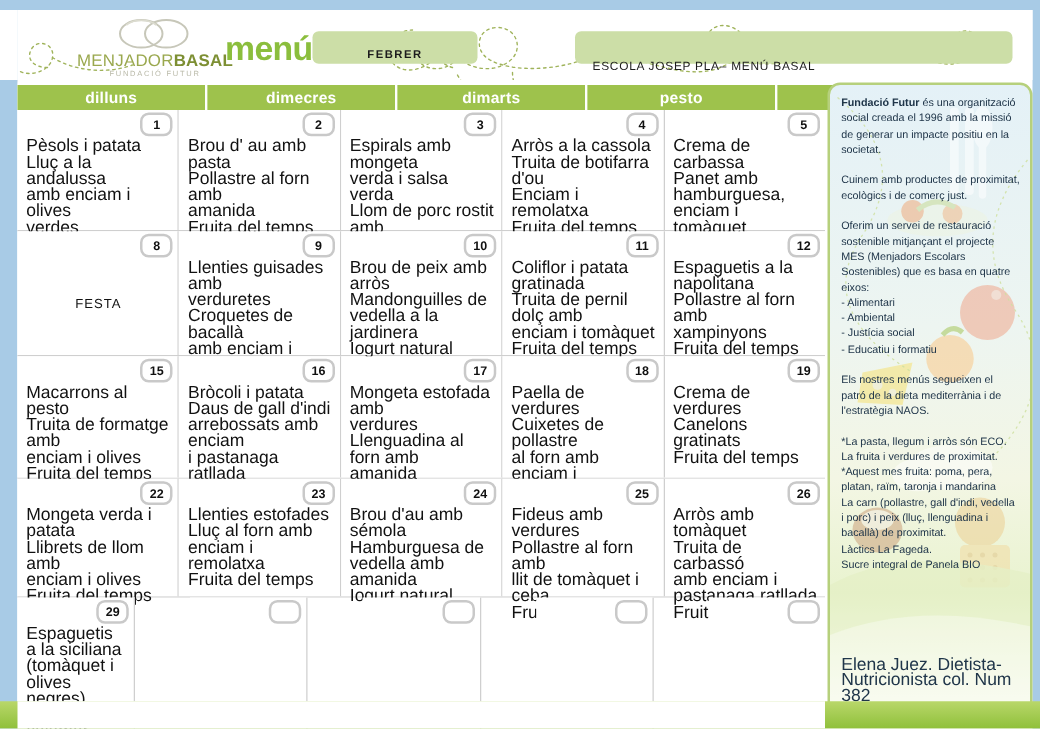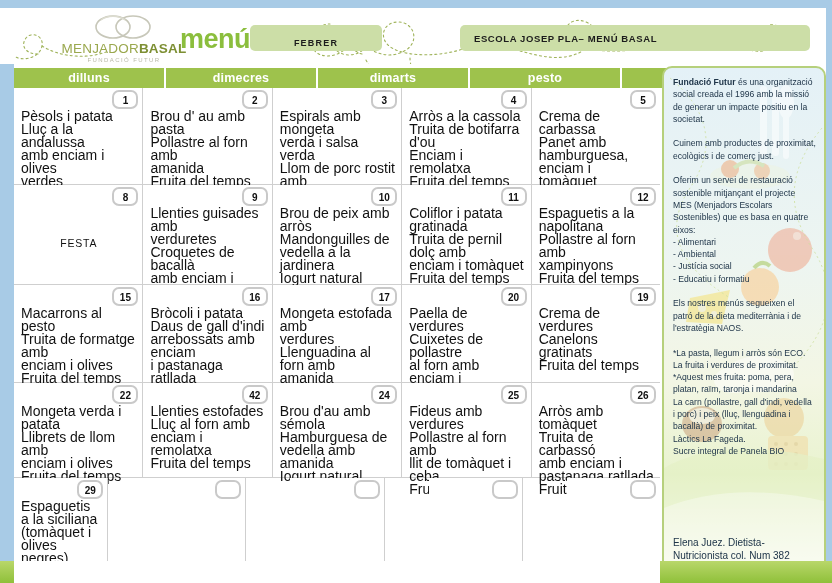--- a/index.html
+++ b/index.html
@@ -69,9 +69,9 @@
     background: #ccdea7; border-radius: 5px;
   }
   .school-label {
-    position: absolute; left: 460px; top: 17px; height: 26px;
+    position: absolute; left: 460px; top: 32px; height: 26px;
     display: flex; align-items: center;
-    font-size: 9.5px; font-weight: bold; color: #1c1c1c; letter-spacing: .6px;
+    font-size: 9.5px; font-weight: normal; color: #1c1c1c; letter-spacing: .6px;
   }
   .swirls { position: absolute; left: 0; top: 0; pointer-events: none; }
 

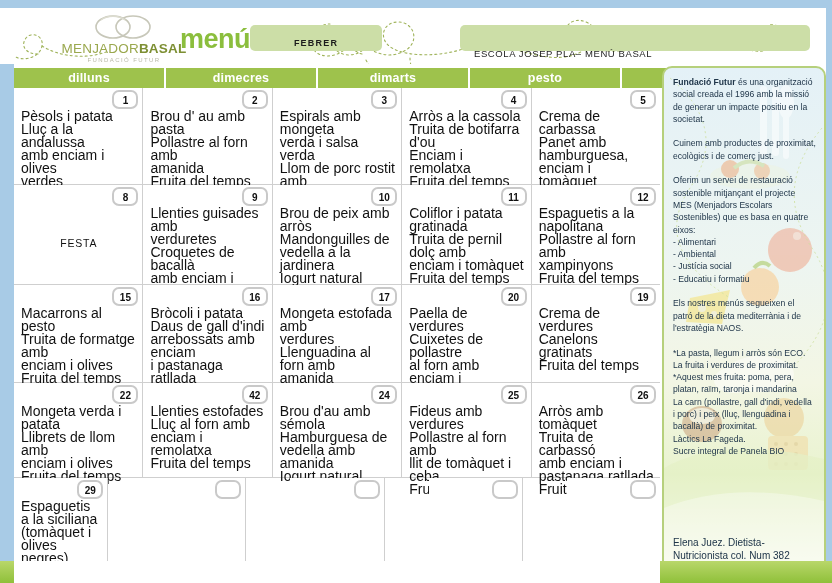--- a/index.html
+++ b/index.html
@@ -326,7 +326,7 @@
 Iogurt natural</div>
           </div>
           <div class="cell">
-            <div class="daynum">20</div>
+            <div class="daynum">18</div>
             <div class="dishes">Paella de verdures
 Cuixetes de pollastre
 al forn amb enciam i

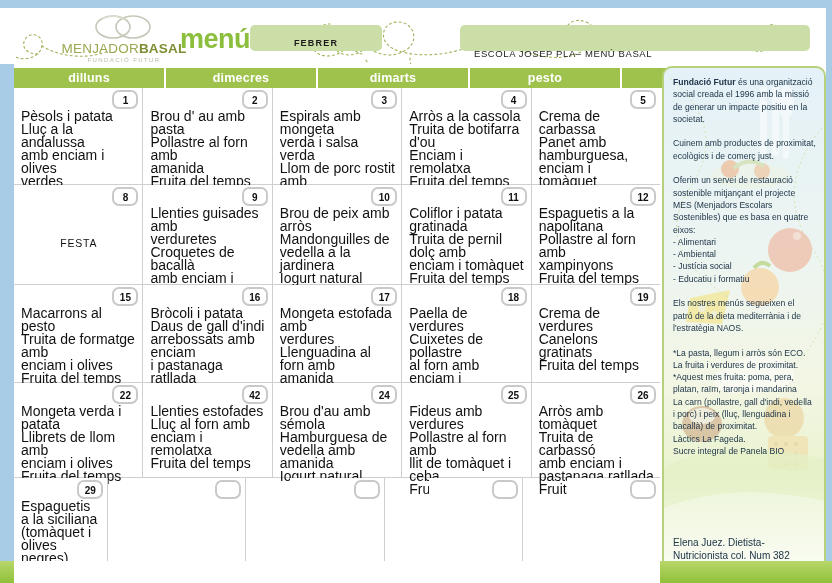--- a/index.html
+++ b/index.html
@@ -349,7 +349,7 @@
 Fruita del temps</div>
           </div>
           <div class="cell">
-            <div class="daynum">42</div>
+            <div class="daynum">23</div>
             <div class="dishes">Llenties estofades
 Lluç  al forn amb
 enciam i remolatxa

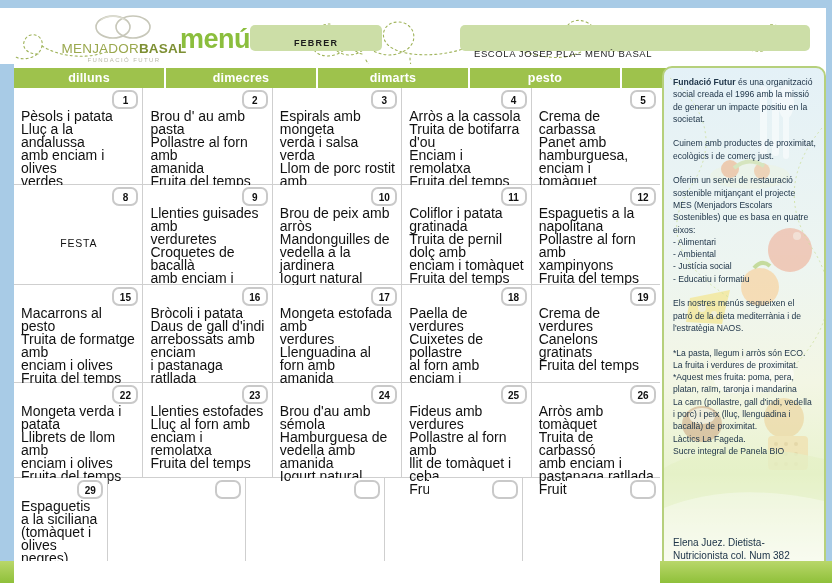--- a/index.html
+++ b/index.html
@@ -153,7 +153,7 @@
   .panel-text b { font-weight: bold; }
   .panel-sign {
     position: absolute; left: 9px; bottom: 14px; right: 8px;
-    font-size: 10px; line-height: 12.3px; color: #20364a;
+    font-size: 14px; line-height: 12.3px; color: #20364a;
     white-space: pre-line;
   }
 

